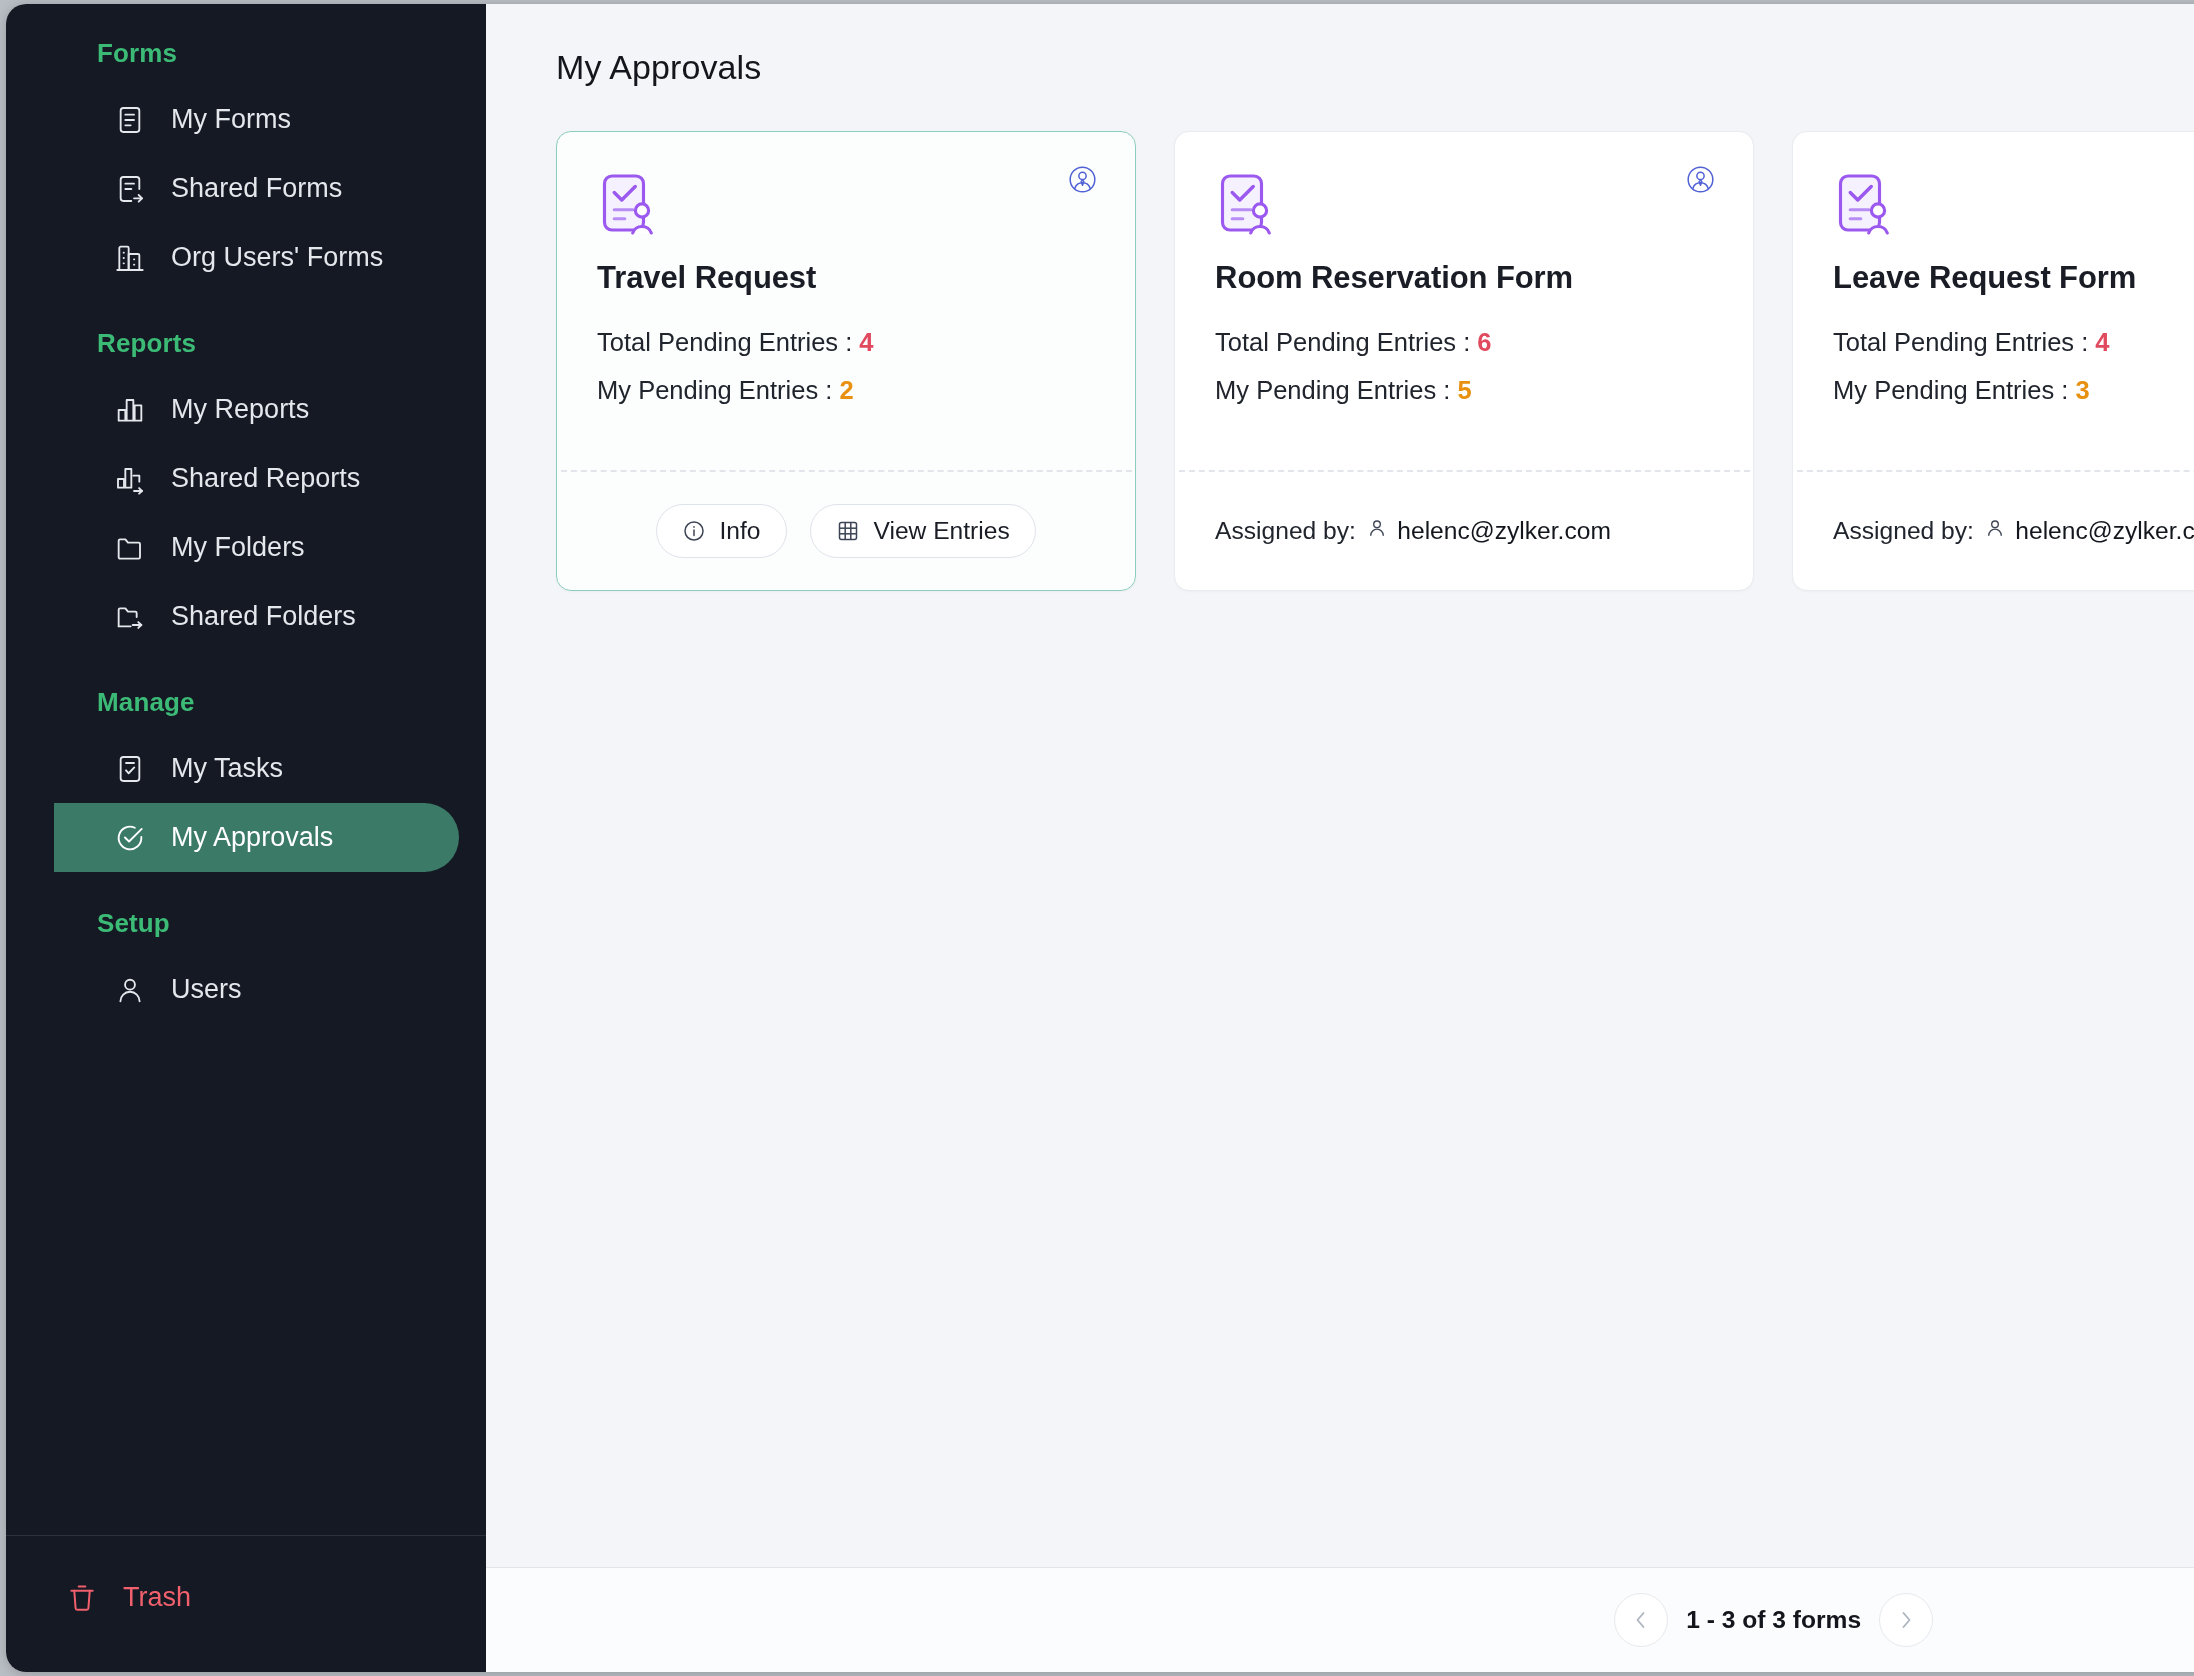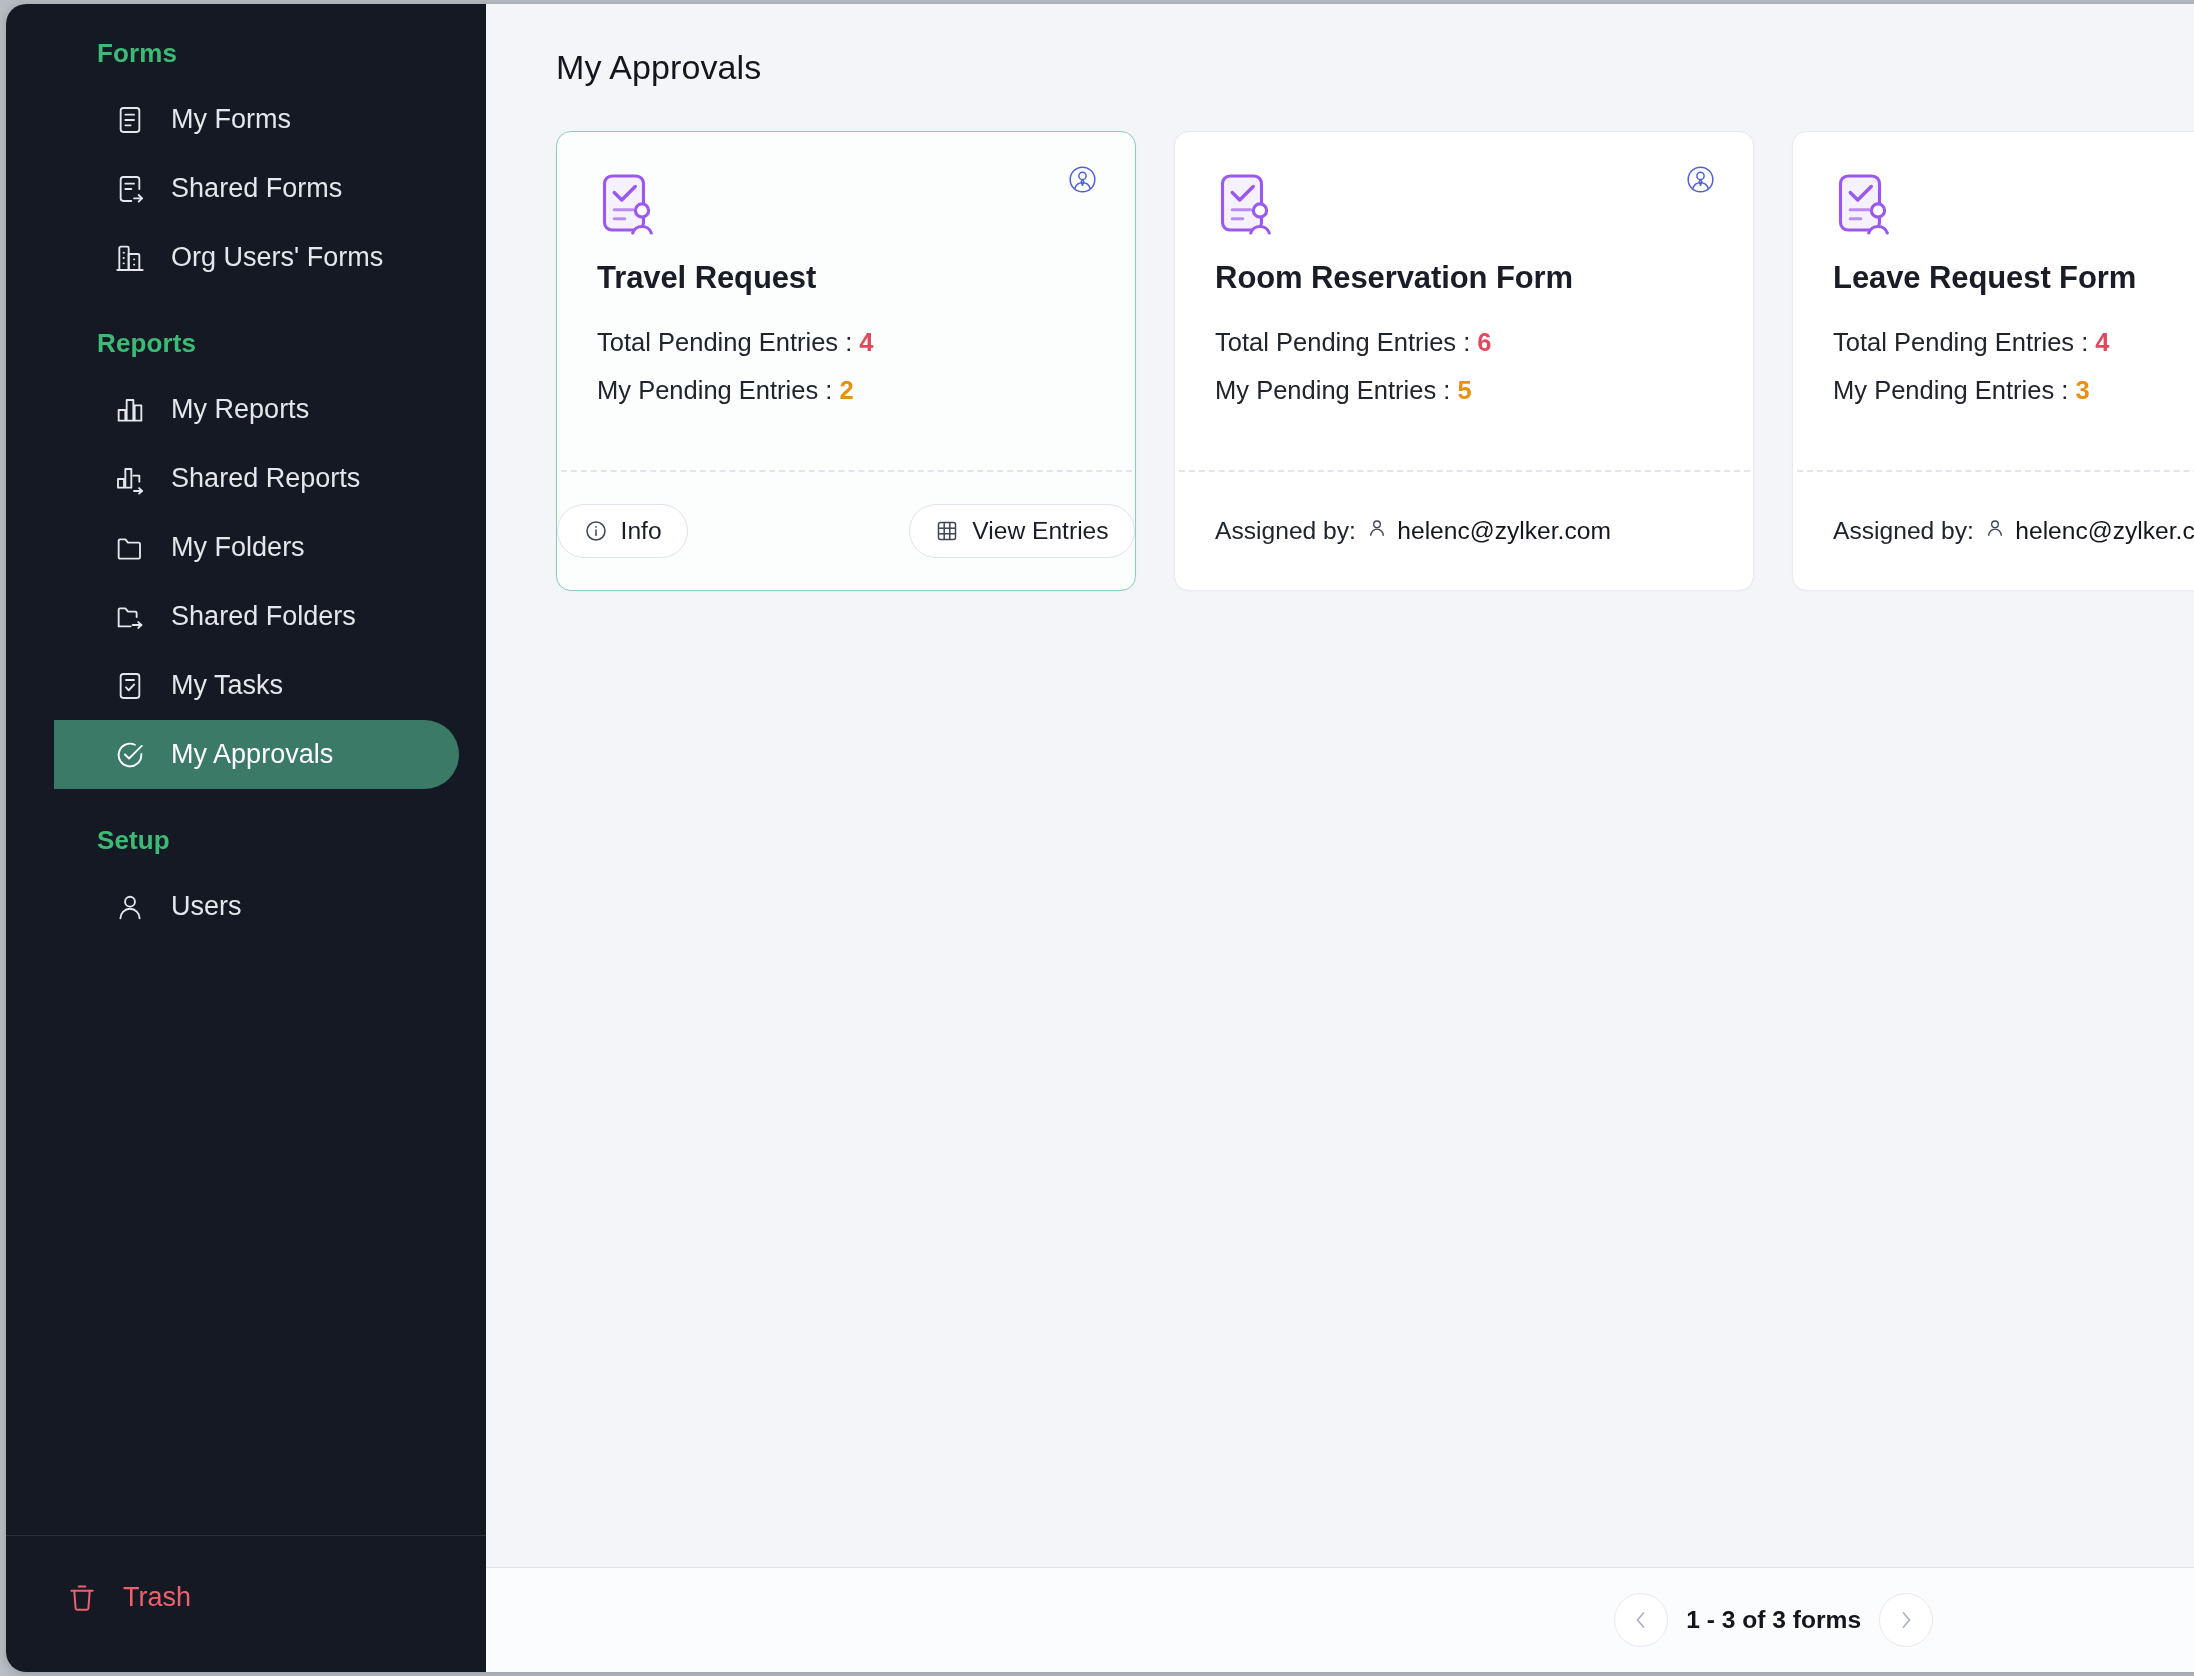--- a/index.html
+++ b/index.html
@@ -189,7 +189,7 @@
     padding: 0 40px;
   }
   .card-footer.buttons {
-    justify-content: space-between;
+    justify-content: center;
     gap: 23px;
     padding: 0;
   }

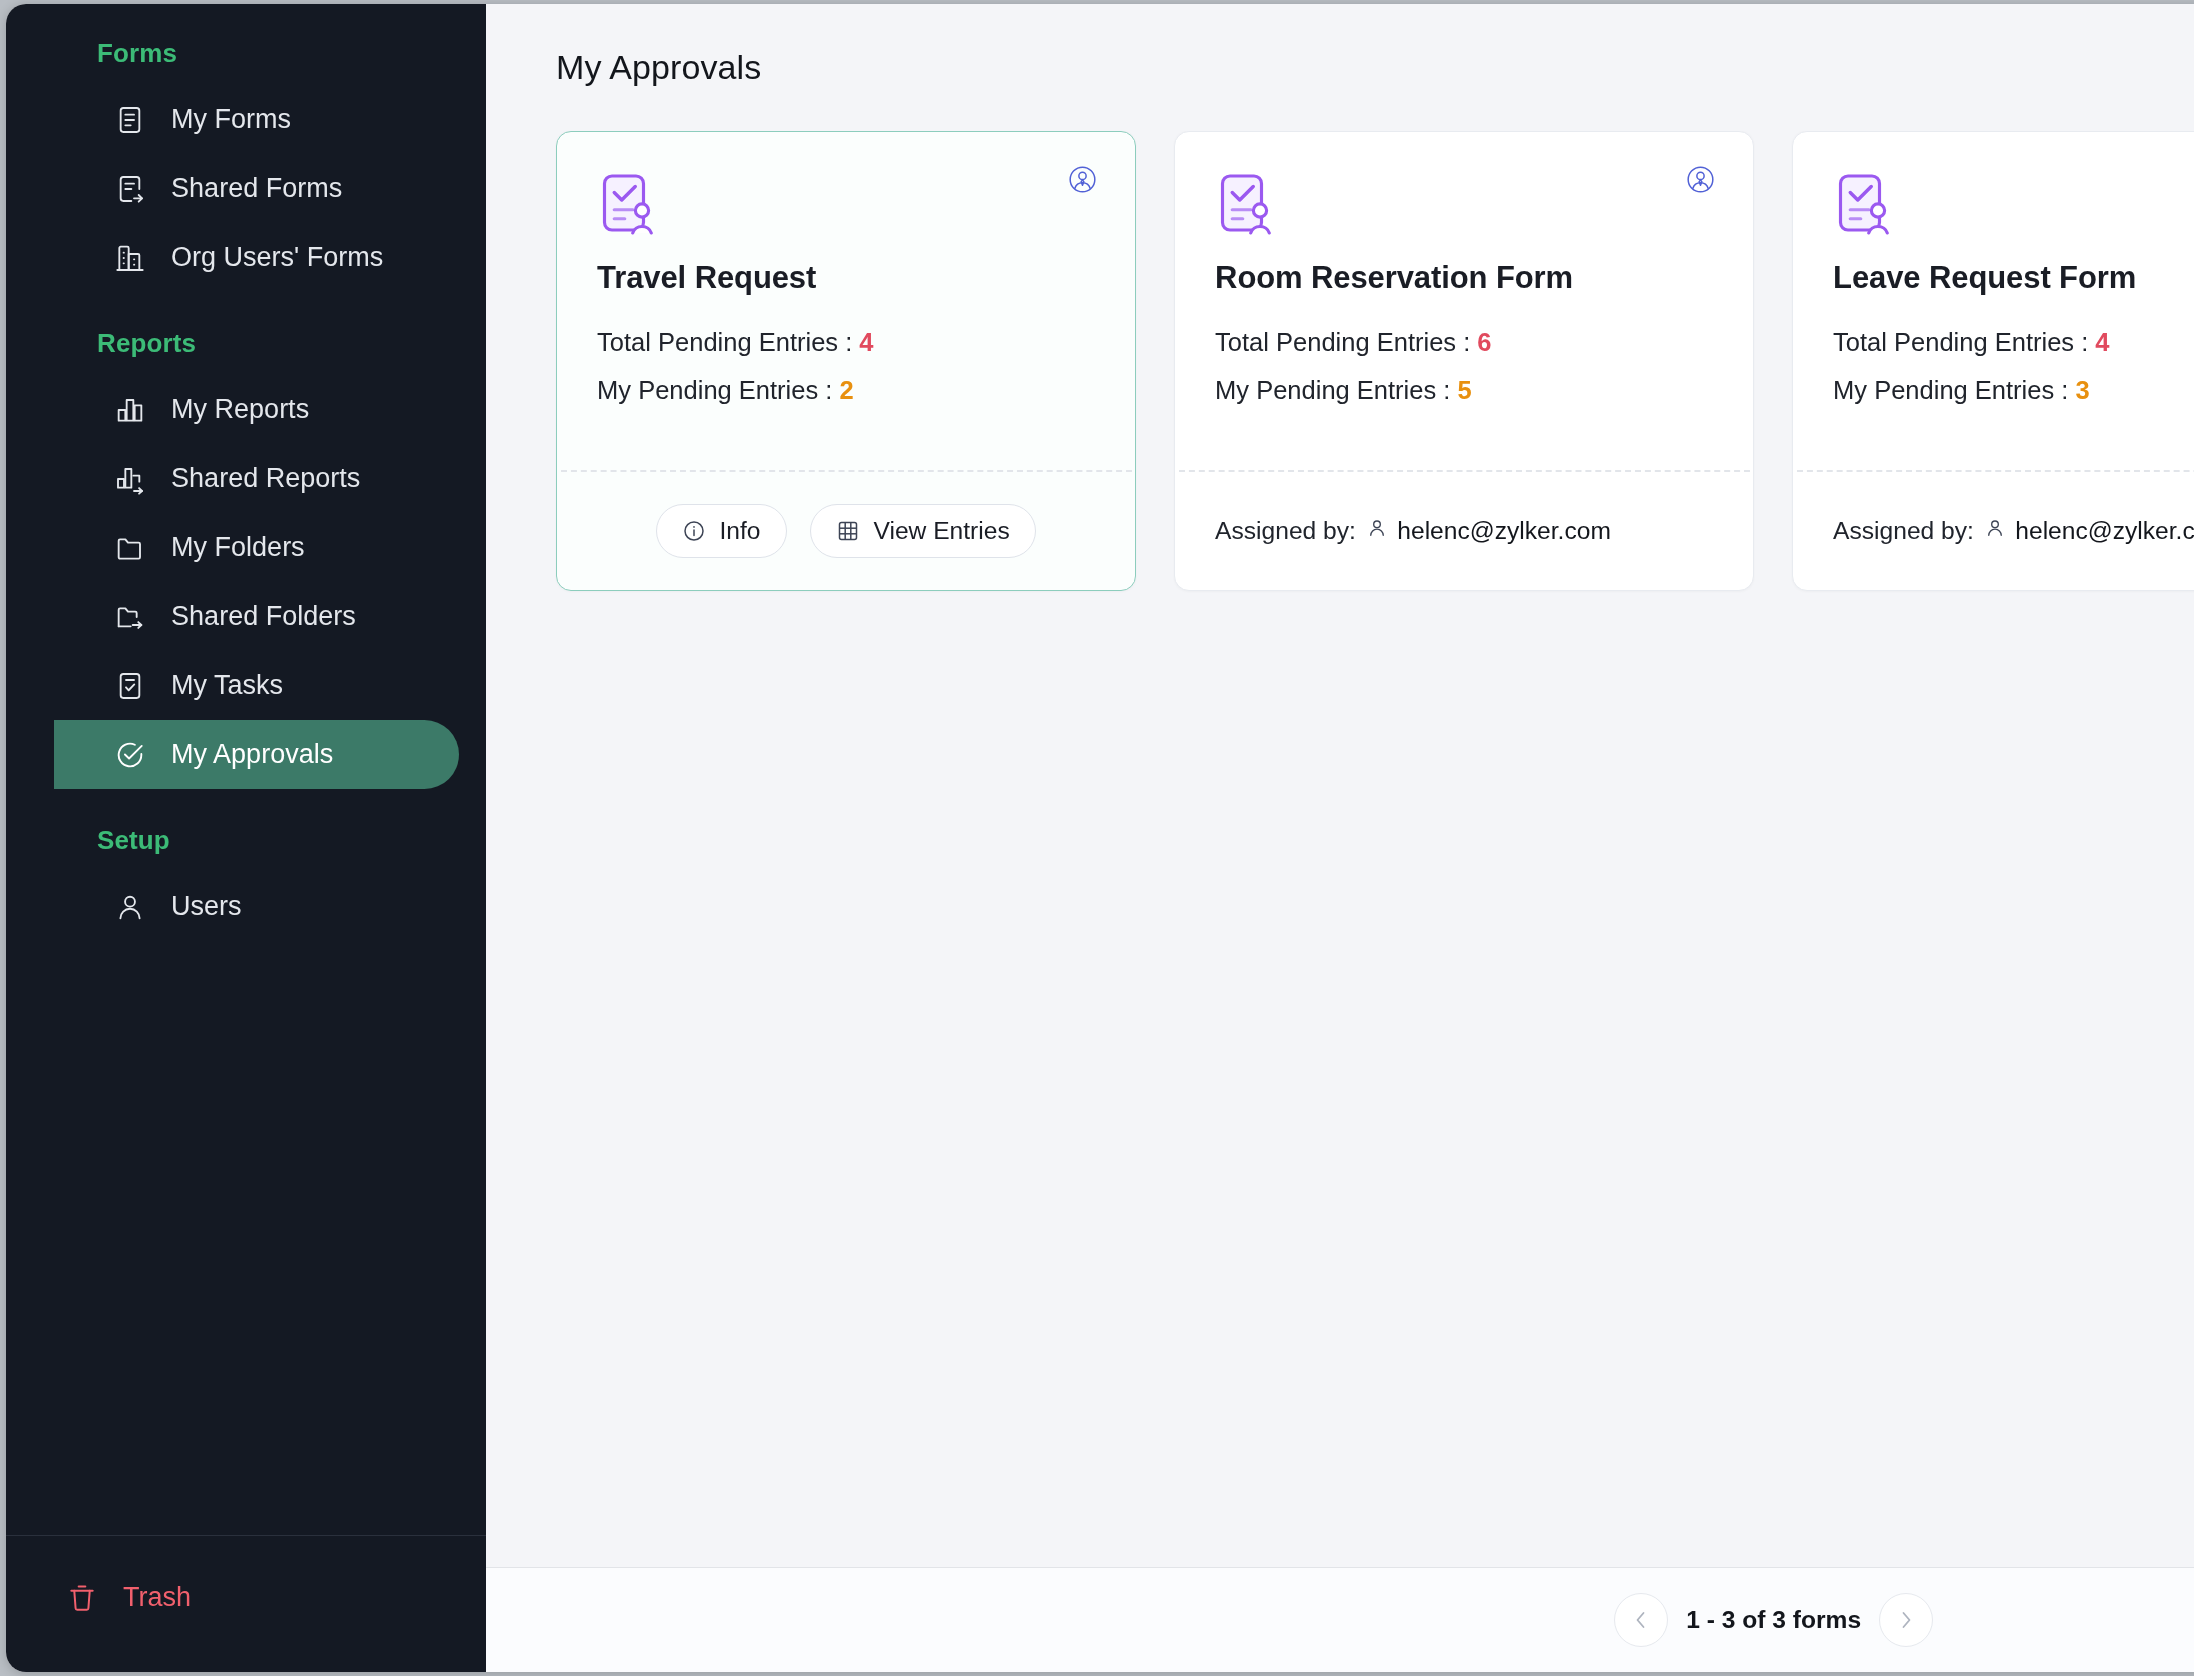--- a/index.html
+++ b/index.html
@@ -351,6 +351,7 @@
         <span class="nav-label">Shared Folders</span>
       </div>
 
+      <div class="nav-section-title">Manage</div>
 
       <div class="nav-item">
         <span class="nav-icon">

